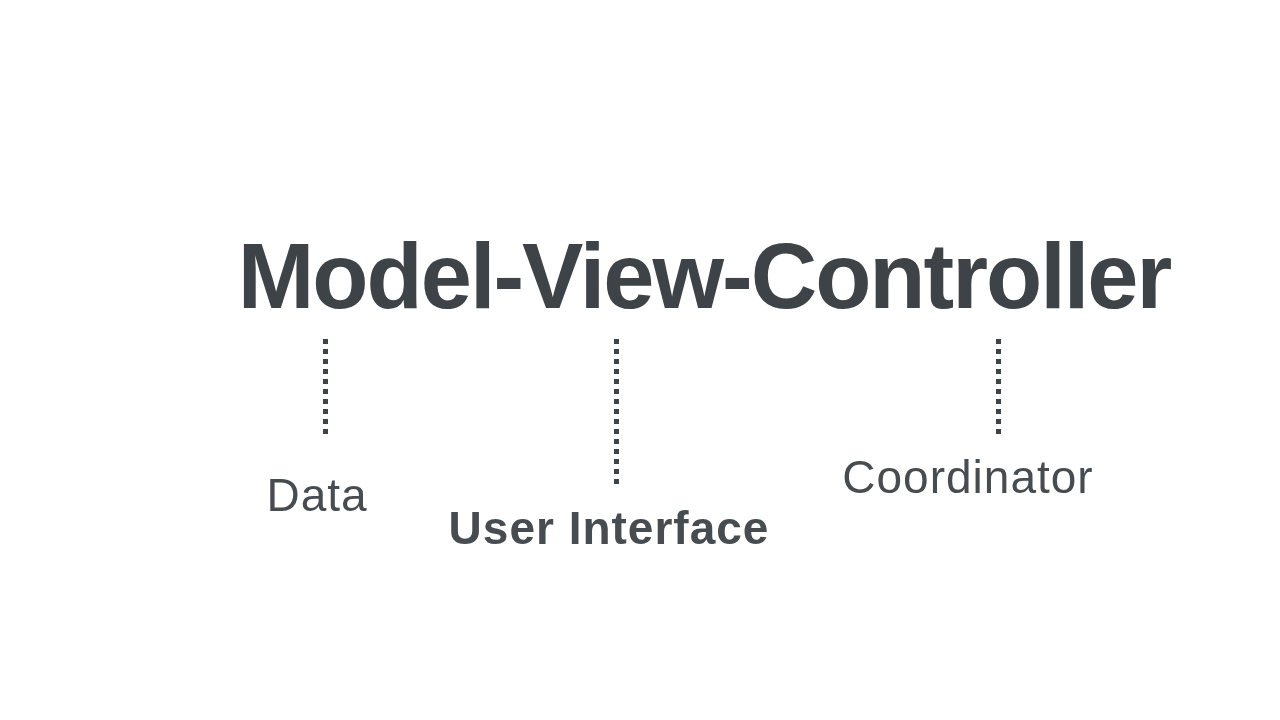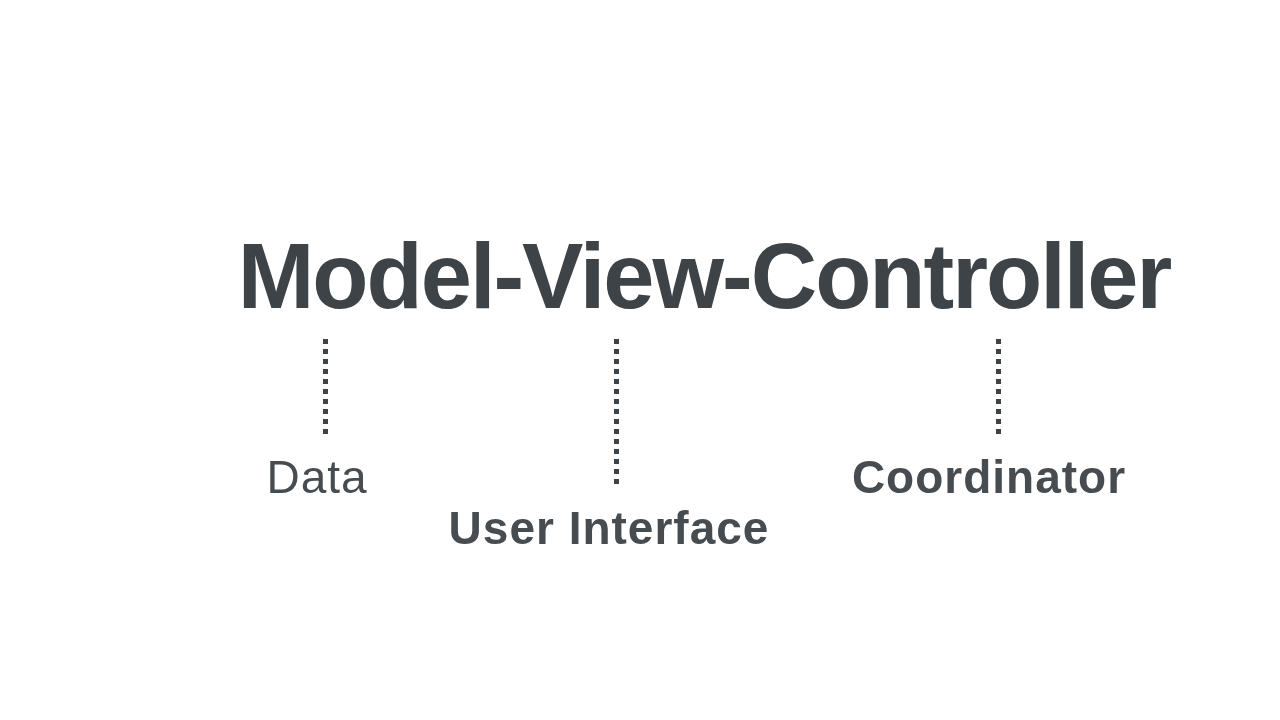--- a/index.html
+++ b/index.html
@@ -52,7 +52,7 @@
     color: var(--label-ink, #474c51);
     white-space: nowrap;
   }
-  .label-model      { left: 253px; top: 390px; }
+  .label-model      { left: 253px; top: 408px; }
   .label-view       { left: 545px; top: 441px; font-weight: bold; }
   .label-controller { left: 925px; top: 390px; font-weight: bold; }
 </style>

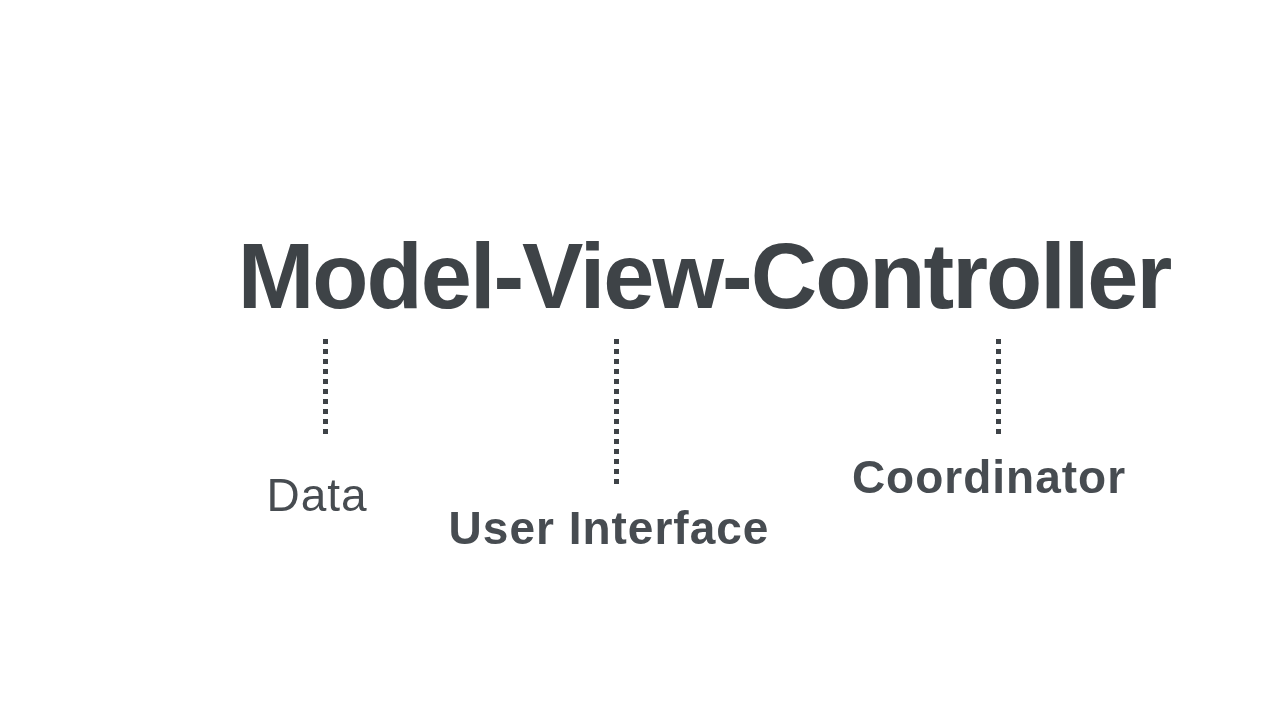--- a/index.html
+++ b/index.html
@@ -54,7 +54,7 @@
   }
   .label-model      { left: 253px; top: 408px; }
   .label-view       { left: 545px; top: 441px; font-weight: bold; }
-  .label-controller { left: 925px; top: 390px; font-weight: bold; }
+  .label-controller { left: 904px; top: 390px; }
 </style>
 </head>
 <body style="--ink: #3e4347; --label-ink: #474c51; background: rgb(255, 255, 255);">

